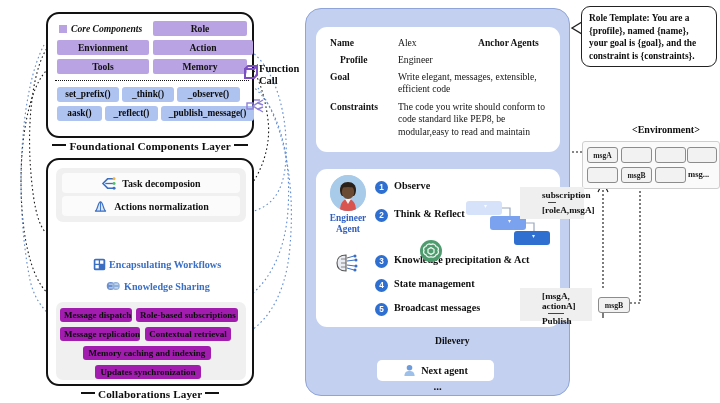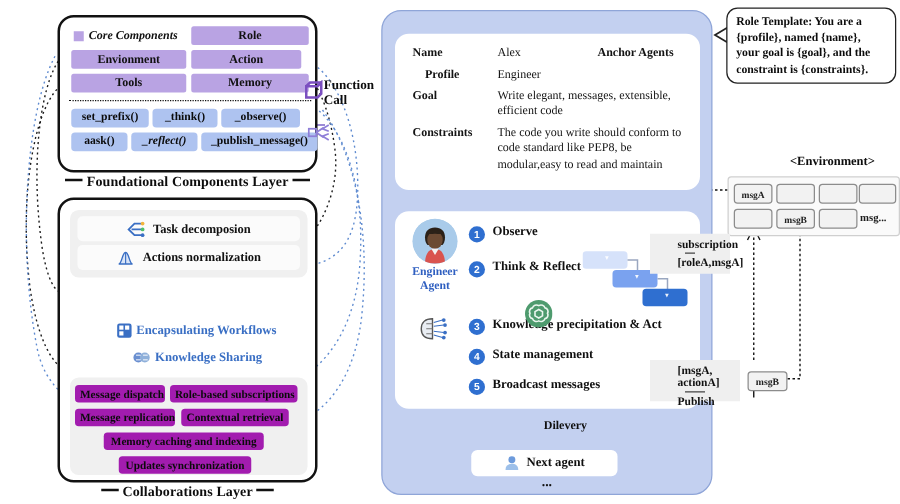--- a/index.html
+++ b/index.html
@@ -260,7 +260,7 @@
 
         <div class="chip-purple" style="left:96px;top:0px;width:94px;">Role</div>
         <div class="chip-purple" style="left:0px;top:19px;width:92px;">Envionment</div>
-        <div class="chip-purple" style="left:96px;top:19px;width:88px;">Action</div>
+        <div class="chip-purple" style="left:96px;top:19px;width:100px;">Action</div>
         <div class="chip-purple" style="left:0px;top:38px;width:92px;">Tools</div>
         <div class="chip-purple" style="left:96px;top:38px;width:94px;">Memory</div>
       </div>

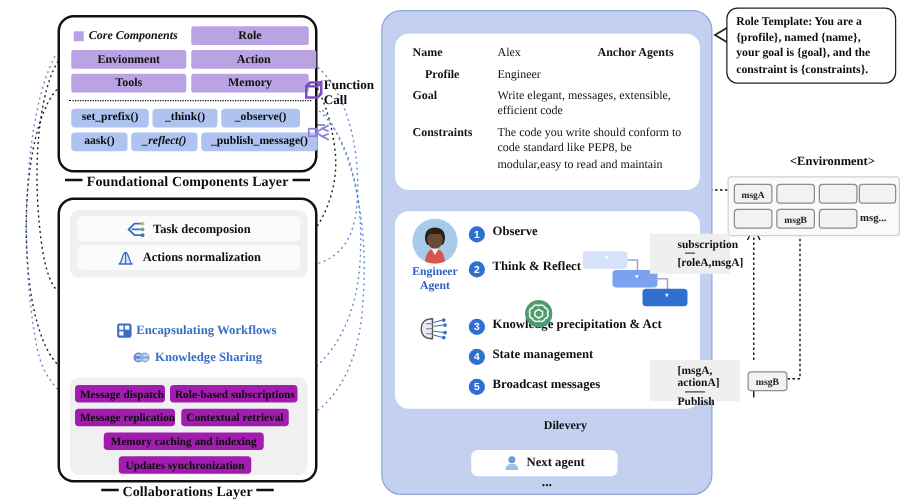--- a/index.html
+++ b/index.html
@@ -272,7 +272,7 @@
         <div class="chip-blue" style="left:65px;top:0px;width:52px;">_think()</div>
         <div class="chip-blue" style="left:120px;top:0px;width:63px;">_observe()</div>
         <div class="chip-blue" style="left:0px;top:19px;width:45px;">aask()</div>
-        <div class="chip-blue" style="left:48px;top:19px;width:53px;font-style:italic;">_reflect()</div>
+        <div class="chip-blue" style="left:48px;top:19px;width:53px;">_reflect()</div>
         <div class="chip-blue" style="left:104px;top:19px;width:93px;">_publish_message()</div>
       </div>
     </div>

